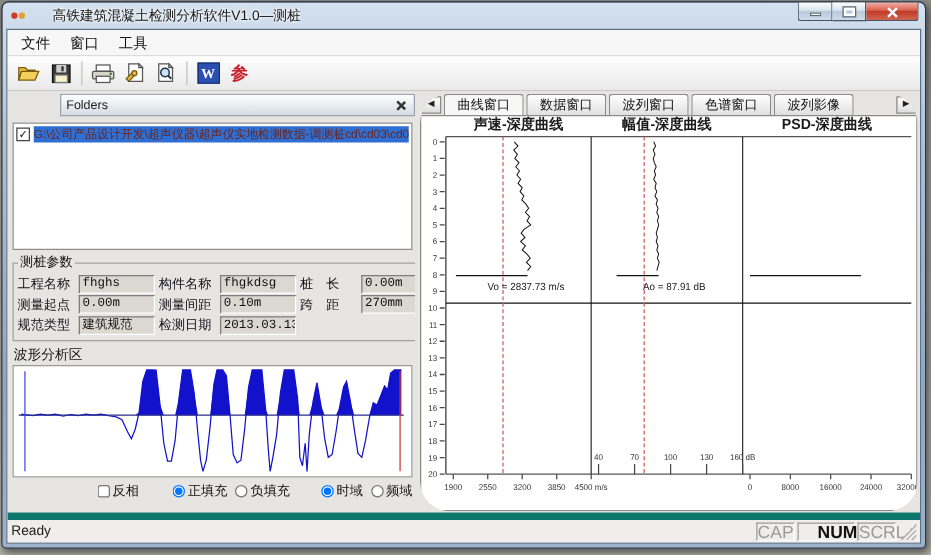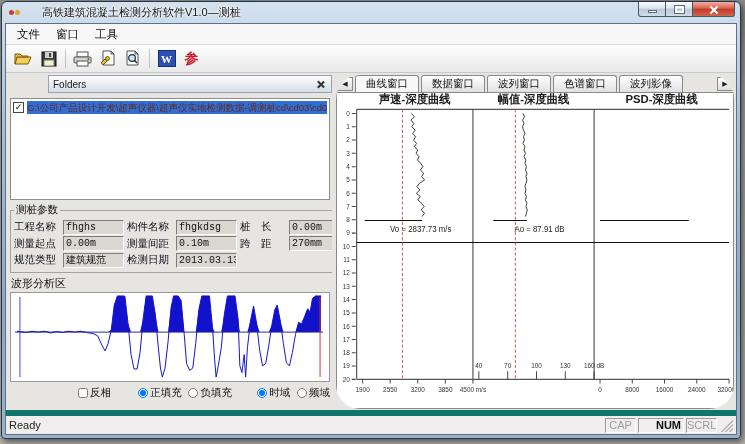--- a/index.html
+++ b/index.html
@@ -78,7 +78,7 @@
   .statusbar{height:18px;background:#f0eeec;border-top:6px solid #0f766e;display:flex;align-items:center;
              font-size:11px;color:#222;padding:0 3px;flex:none;}
   .skeys{margin-left:auto;display:flex;align-items:center;gap:2px;}
-  .skey{width:29px;height:13px;line-height:13px;text-align:center;font-size:11px;color:#9a9a9a;
+  .skey{width:29px;height:13px;line-height:13px;text-align:center;font-size:14px;color:#9a9a9a;
         border:1px solid;border-color:#9b9b9b #fdfdfd #fdfdfd #9b9b9b;}
   .skey.active{color:#111;font-weight:bold;padding-left:15px;}
   .grip{width:13px;height:13px;margin-left:3px;

